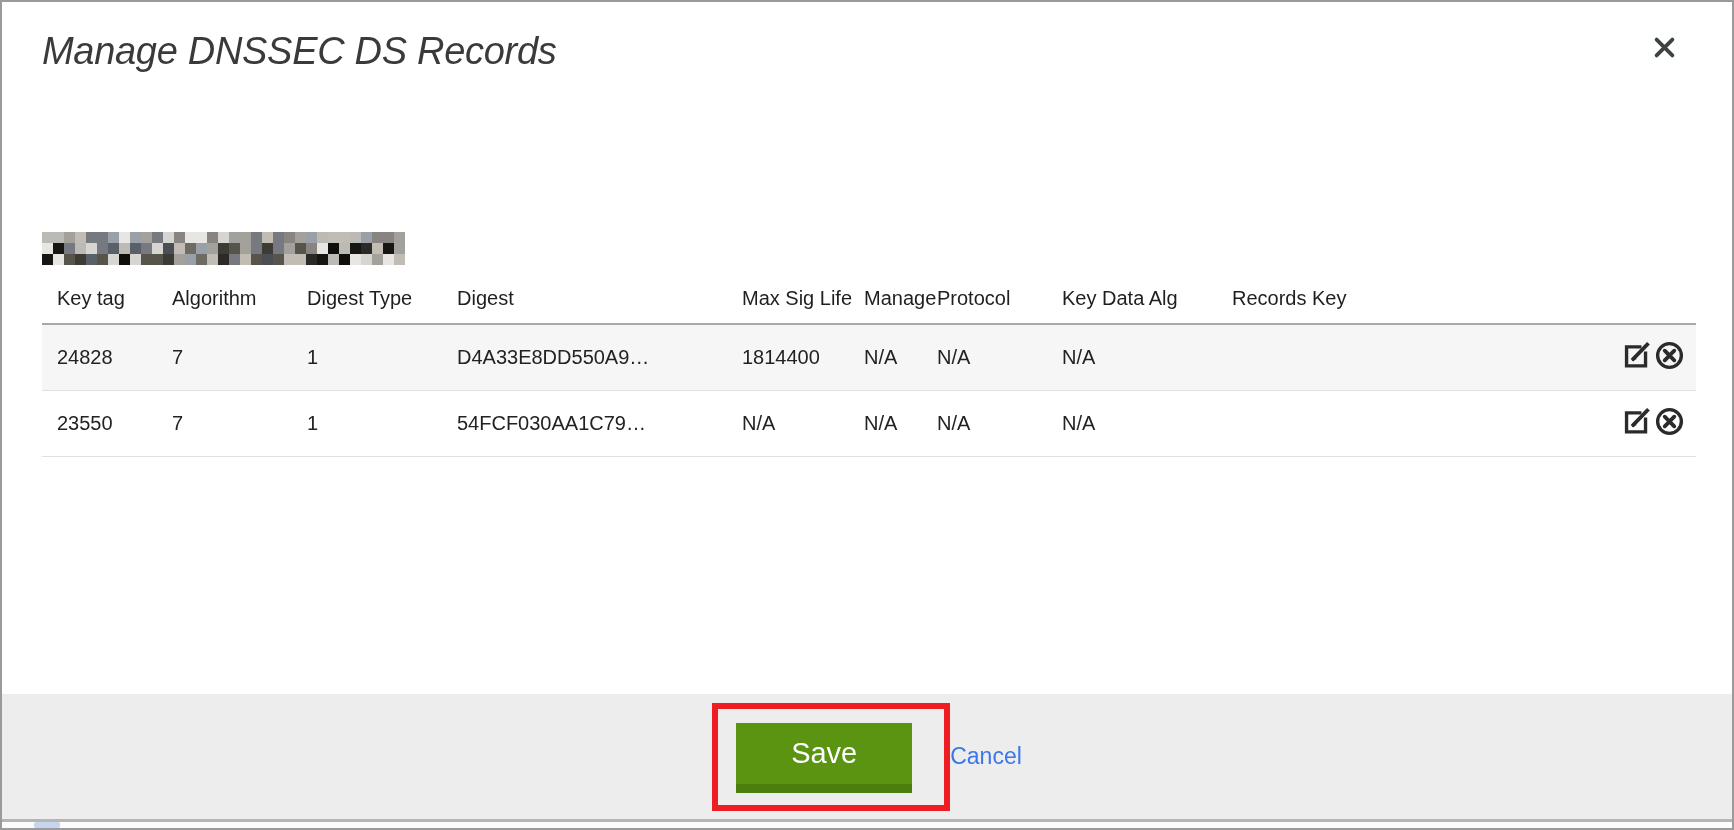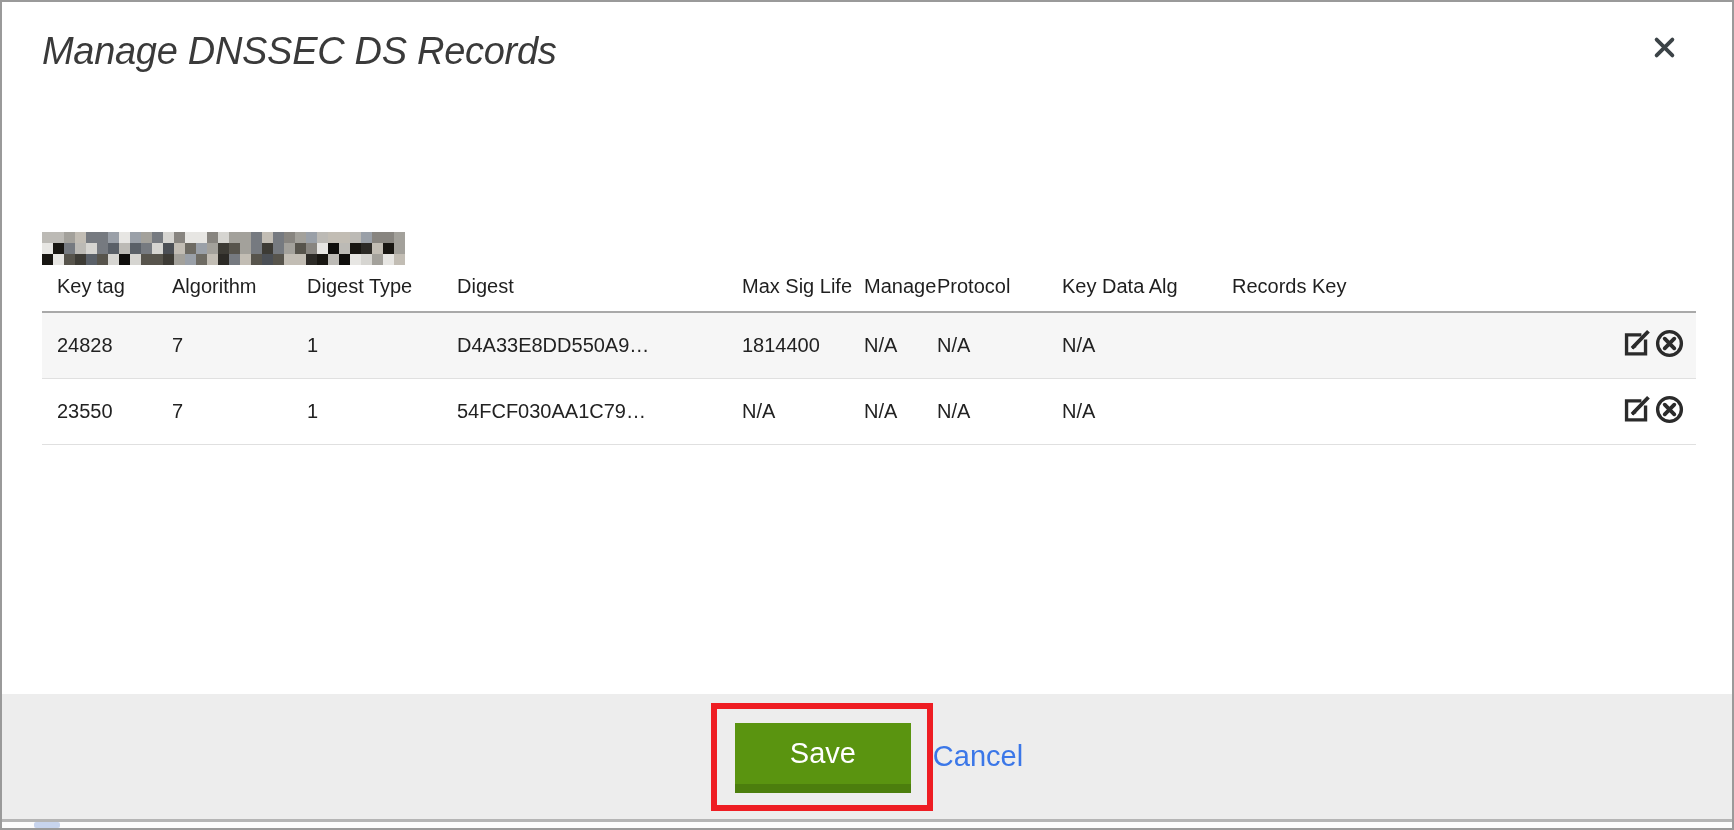--- a/index.html
+++ b/index.html
@@ -48,7 +48,7 @@
 
   
   table.ds-table {
-    margin-top: 4px;
+    margin-top: 16px;
     width: 1654px;
     border-collapse: collapse;
     table-layout: fixed;

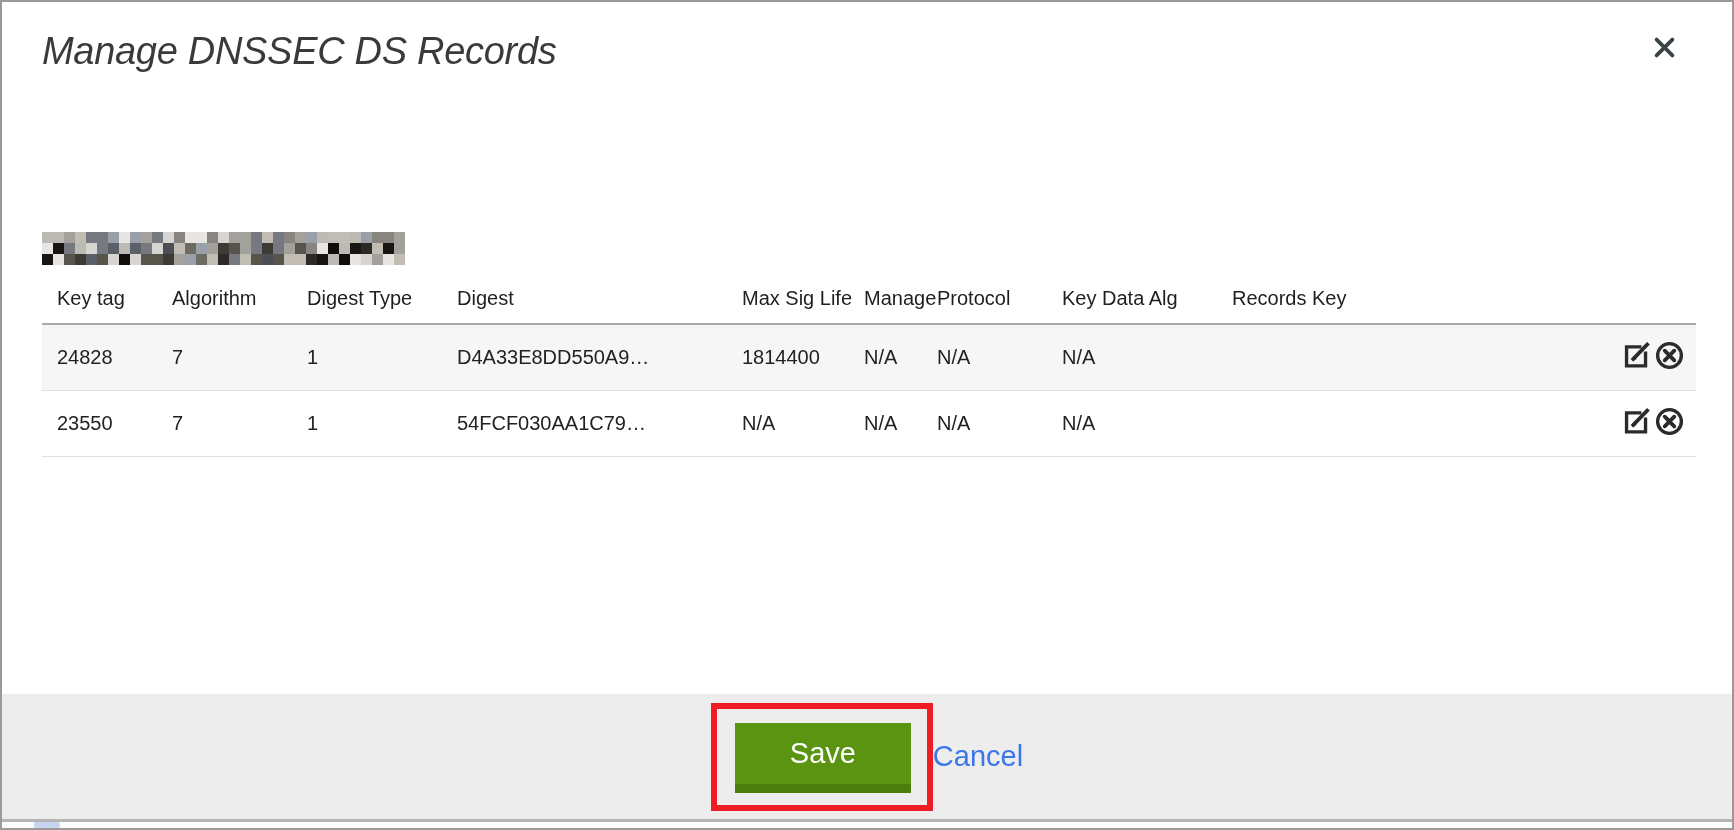--- a/index.html
+++ b/index.html
@@ -95,7 +95,7 @@
   }
   .red-annotation-box {
     border: 6px solid var(--annotation-red, #ee1d23);
-    padding: 14px 16px 12px 18px;
+    padding: 14px 32px 12px 18px;
     background: transparent;
   }
   .save-btn {

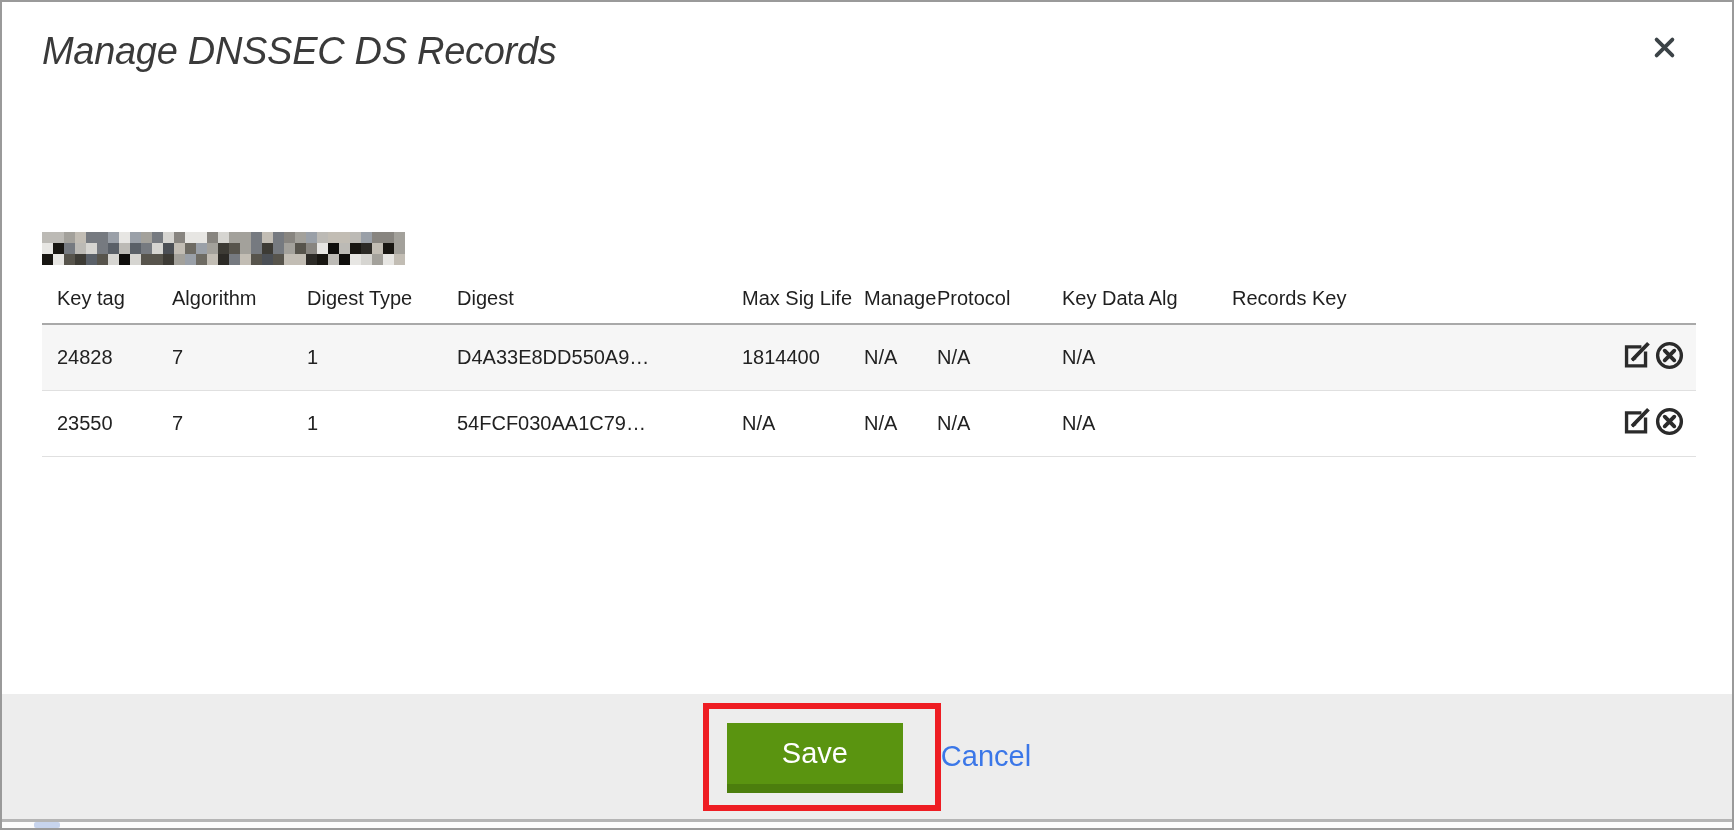--- a/index.html
+++ b/index.html
@@ -109,7 +109,7 @@
     cursor: pointer;
   }
   .cancel-link {
-    font-size: 29px;
+    font-size: 23px;
     color: var(--cancel-blue, #3b77e8);
     text-decoration: none;
     cursor: pointer;

